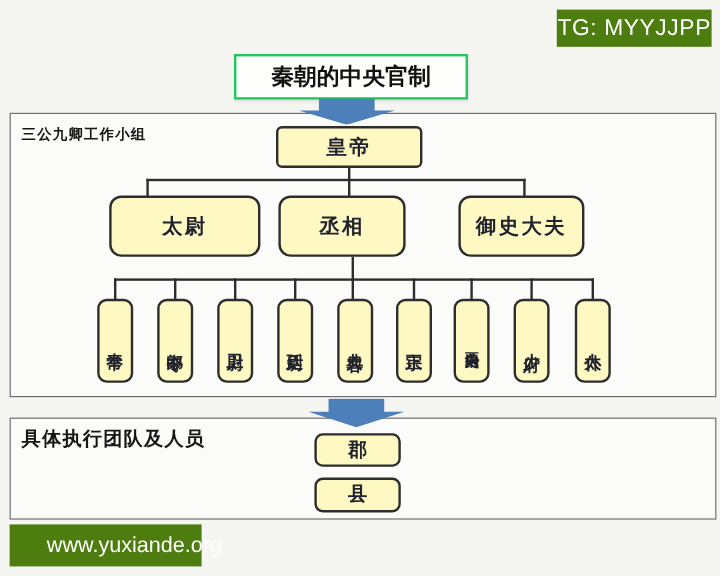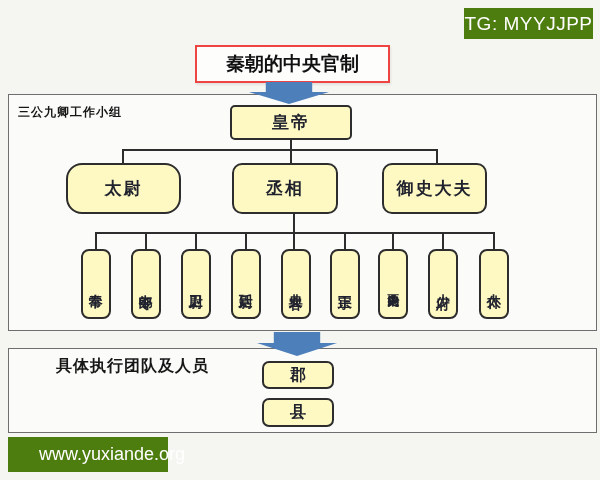--- a/index.html
+++ b/index.html
@@ -26,7 +26,7 @@
   
   .title-box{
     position:absolute;left:195px;top:45px;width:195px;height:38px;
-    background:#fdfdfc;border:2px solid #ef4444;box-sizing:border-box;
+    background:#fdfdfc;border:2px solid #22c55e;box-sizing:border-box;
     display:flex;align-items:center;justify-content:center;
     font-size:19px;font-weight:bold;color:#111;
     box-shadow:1px 2px 2px rgba(0,0,0,.08);

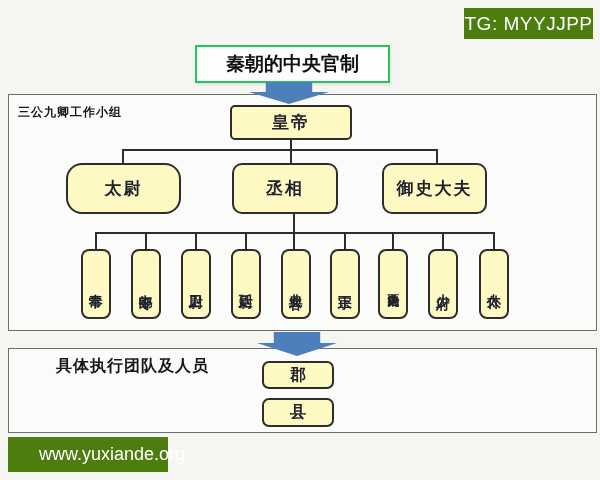--- a/index.html
+++ b/index.html
@@ -107,7 +107,7 @@
 
   <div class="node node-emperor">皇帝</div>
 
-  <div class="node node-lord" style="left:66px;width:115px;border-radius:16px;">太尉</div>
+  <div class="node node-lord" style="left:91px;width:126px;">太尉</div>
   <div class="node node-lord" style="left:232px;width:106px;">丞相</div>
   <div class="node node-lord" style="left:382px;width:105px;">御史大夫</div>
 

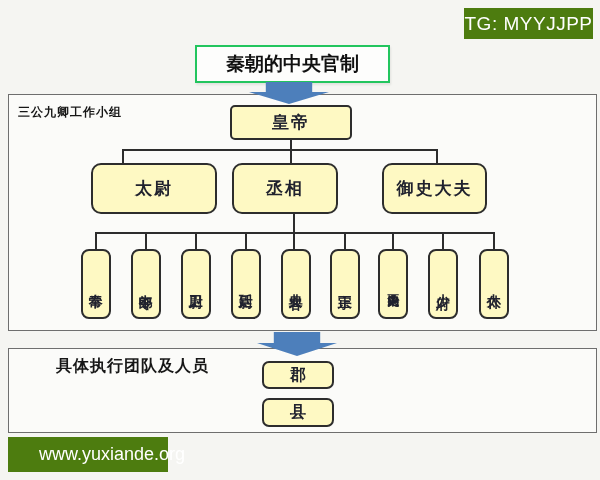--- a/index.html
+++ b/index.html
@@ -50,7 +50,7 @@
     position:absolute;font-weight:bold;color:#161616;
   }
   .label-mid{left:18px;top:104px;font-size:12px;letter-spacing:1px;}
-  .label-bottom{left:18px;top:356px;font-size:16px;letter-spacing:1px;margin-left:38px;}
+  .label-bottom{left:18px;top:356px;font-size:16px;letter-spacing:1px;}
   
   .line{position:absolute;background:#2d2d2d;}
   

